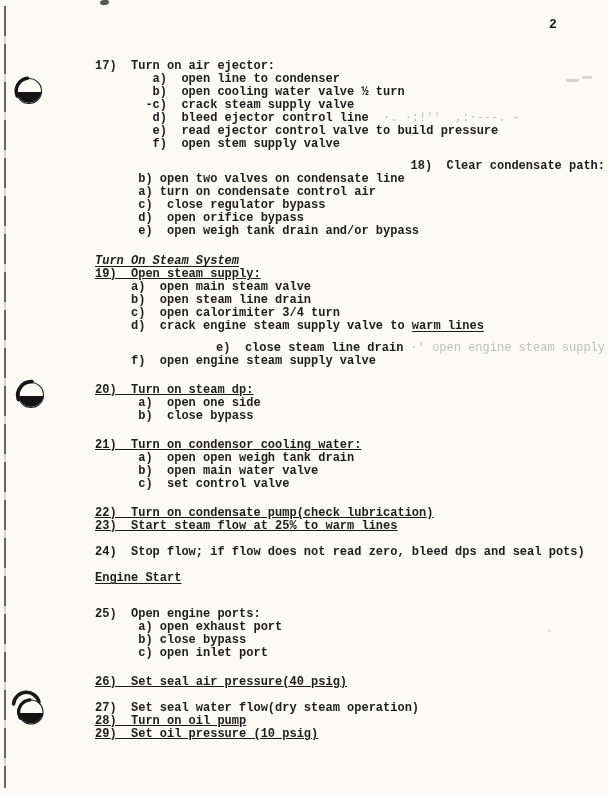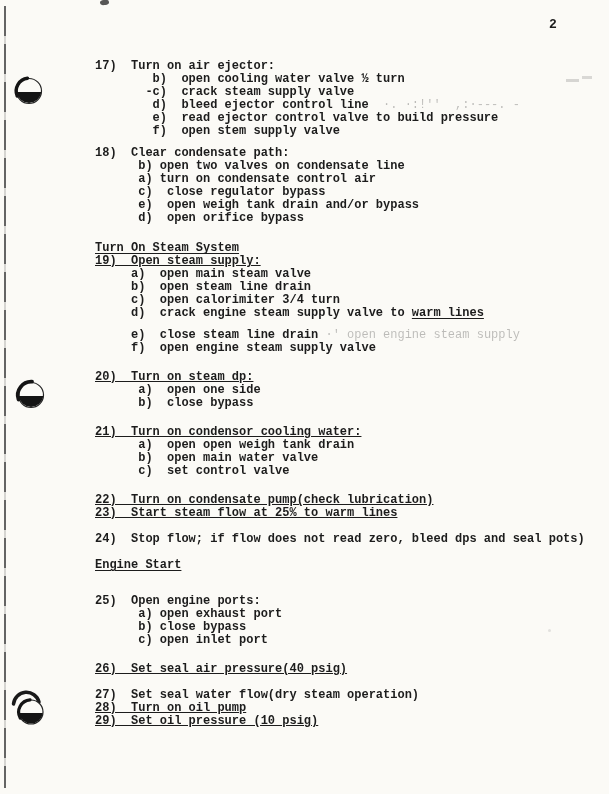--- a/index.html
+++ b/index.html
@@ -101,6 +101,7 @@
 
   <div class="textcol">
     <div class="ln it"><span>17)  Turn on air ejector:</span></div>
+    <div class="ln sub"><span>        a)  open line to condenser</span></div>
     <div class="ln sub"><span>        b)  open cooling water valve ½ turn</span></div>
     <div class="ln sub"><span>       -c)  crack steam supply valve</span></div>
     <div class="ln sub"><span>        d)  bleed ejector control line</span><span class="ghost">  ·. ·:!''  ,:·---. -</span></div>

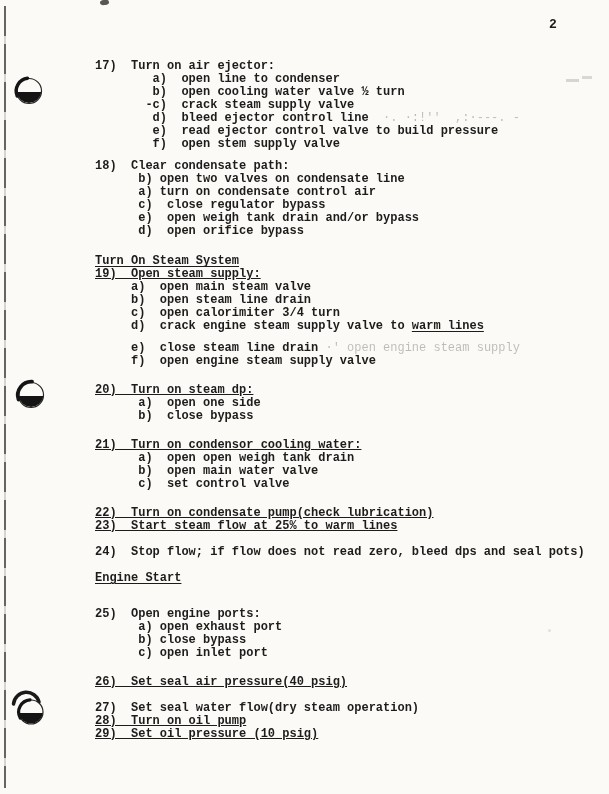--- a/index.html
+++ b/index.html
@@ -54,7 +54,7 @@
     filter: blur(0.6px);
     font-weight: 400;
   }
-  .g9  { margin-top: 9px; }
+  .g9  { margin-top: 9px; text-align: right; }
   .g10 { margin-top: 16px; text-decoration: underline; }
   .g12 { margin-top: 0; text-decoration: underline; }
   .g13 { margin-top: 13px; }

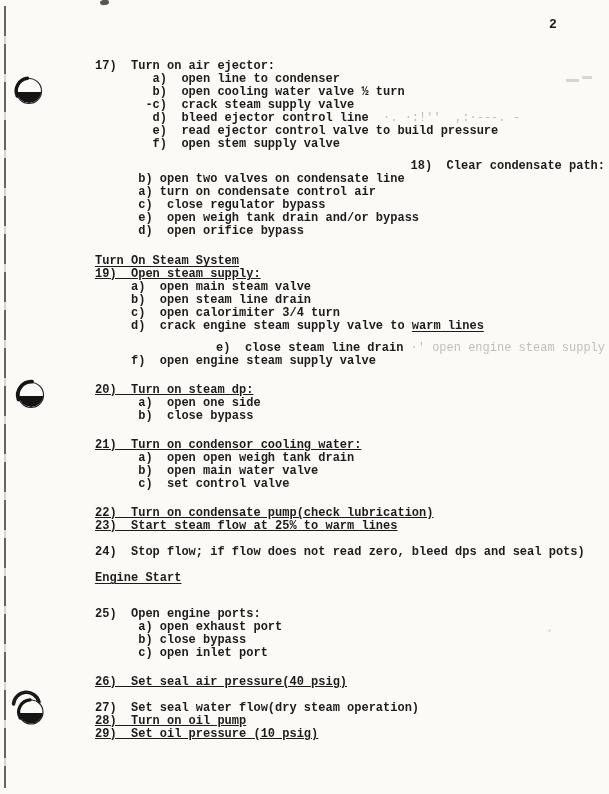--- a/index.html
+++ b/index.html
@@ -112,8 +112,8 @@
     <div class="ln sub"><span>      b) open two valves on condensate line</span></div>
     <div class="ln sub"><span>      a) turn on condensate control air</span></div>
     <div class="ln sub"><span>      c)  close regulator bypass</span></div>
+    <div class="ln sub"><span>      d)  open orifice bypass</span></div>
     <div class="ln sub"><span>      e)  open weigh tank drain and/or bypass</span></div>
-    <div class="ln sub"><span>      d)  open orifice bypass</span></div>
 
     <div class="ln hd g17"><span class="u">Turn On Steam System</span></div>
 

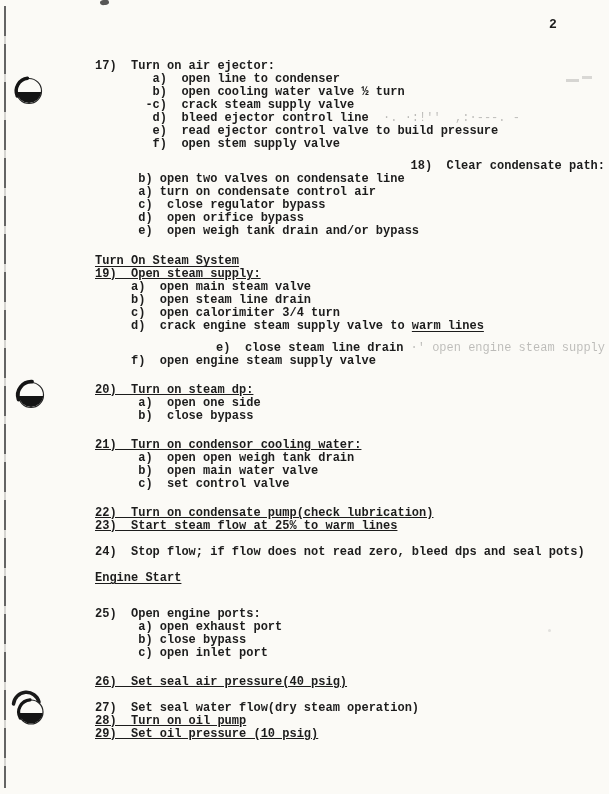--- a/index.html
+++ b/index.html
@@ -58,7 +58,7 @@
   .g10 { margin-top: 16px; text-decoration: underline; }
   .g12 { margin-top: 0; text-decoration: underline; }
   .g13 { margin-top: 13px; }
-  .g17 { margin-top: 17px; }
+  .g17 { margin-top: 17px; font-style: italic; }
   .g23 { margin-top: 23px; }
   .speck { position: absolute; background: #555; }
   .speck.s-top { left: 100px; top: 0; width: 9px; height: 5px; border-radius: 45%; opacity: .8; transform: rotate(-8deg); background:#2e2e2e; }

